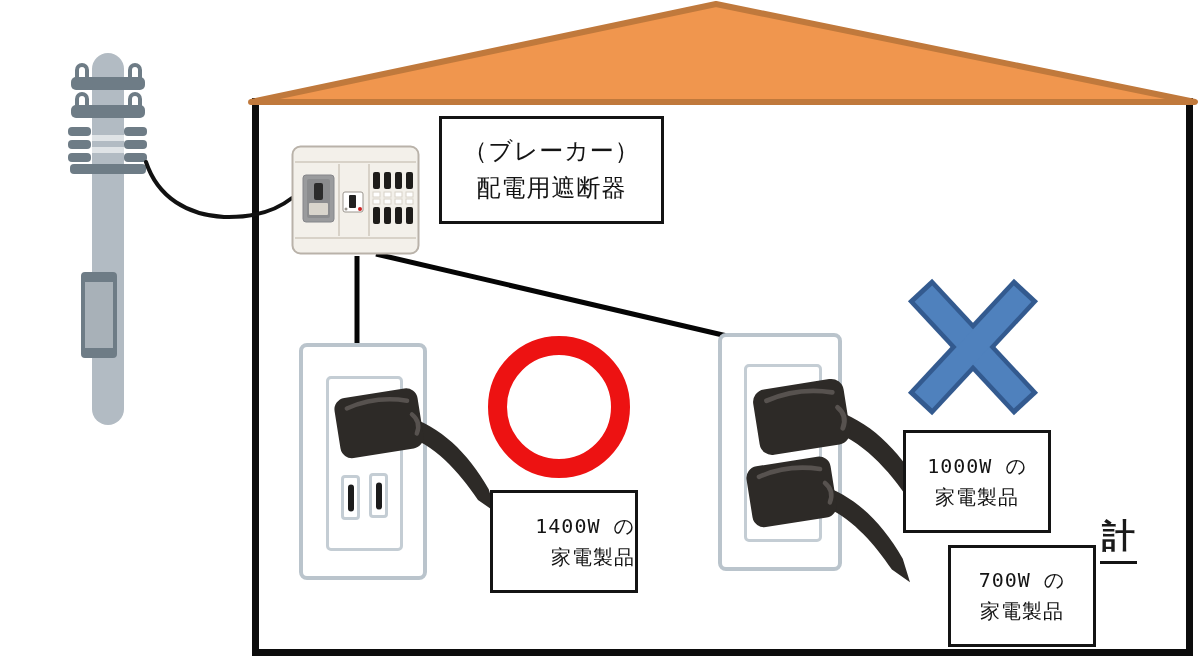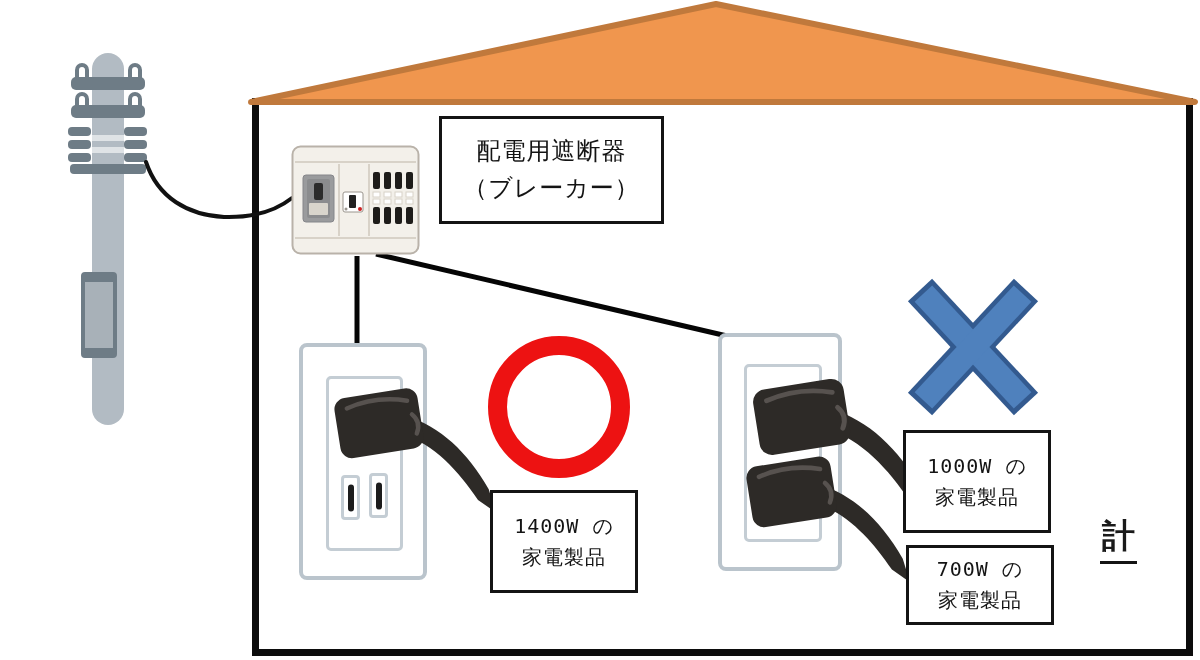--- a/index.html
+++ b/index.html
@@ -181,8 +181,8 @@
   </svg>
 
   <div id="breaker-label" class="abs label-box">
+    <span>（ブレーカー）</span>
     <span>配電用遮断器</span>
-    <span>（ブレーカー）</span>
   </div>
 
   <div id="label-1400" class="abs label-box">

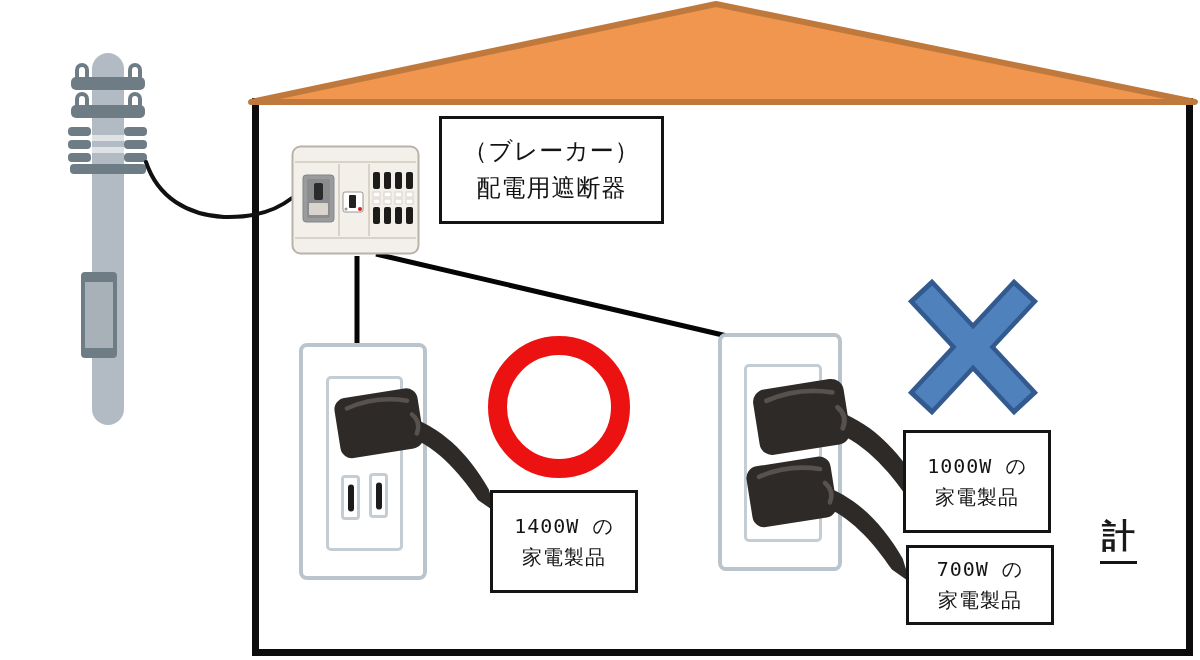--- a/index.html
+++ b/index.html
@@ -50,7 +50,7 @@
     font-size:20px;line-height:1.55;letter-spacing:1px;color:#141414;text-align:center;
   }
   #breaker-label{left:439px;top:116px;width:225px;height:108px;font-size:24px;}
-  #label-1400{left:490px;top:490px;width:148px;height:103px;}
+  #label-1400{left:490px;top:490px;width:148px;height:103px;align-items:flex-end;}
   #label-1000{left:903px;top:430px;width:148px;height:103px;}
   #label-700{left:906px;top:545px;width:148px;height:80px;}
   #total-label{

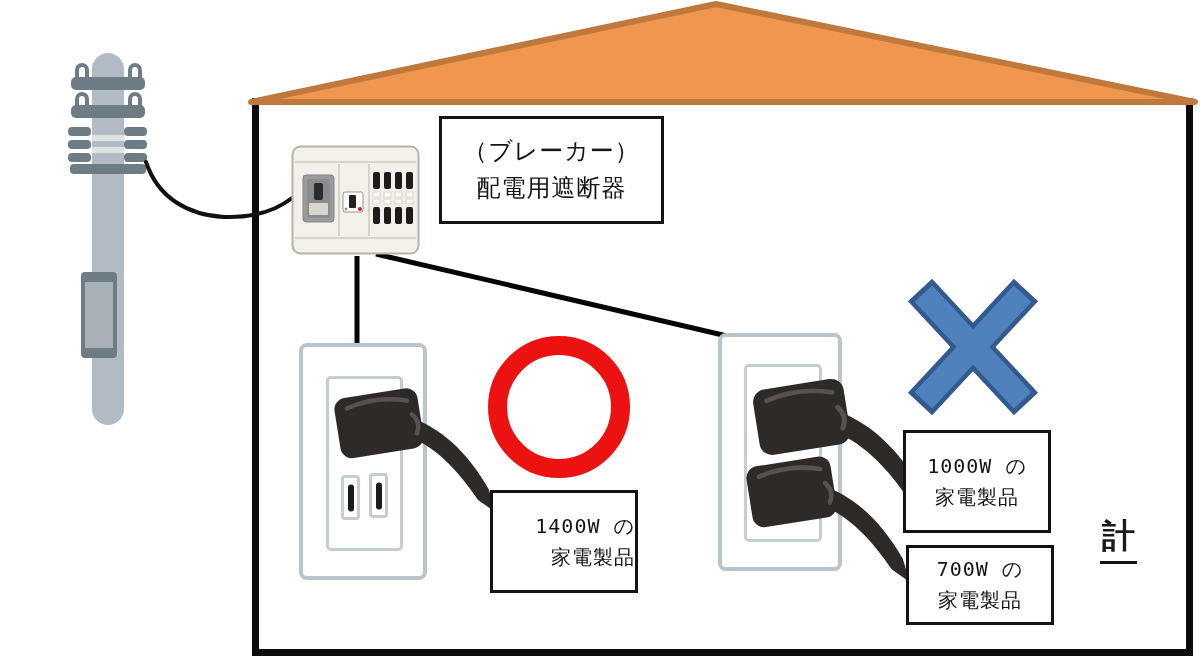--- a/index.html
+++ b/index.html
@@ -52,7 +52,7 @@
   #breaker-label{left:439px;top:116px;width:225px;height:108px;font-size:24px;}
   #label-1400{left:490px;top:490px;width:148px;height:103px;align-items:flex-end;}
   #label-1000{left:903px;top:430px;width:148px;height:103px;}
-  #label-700{left:906px;top:545px;width:148px;height:80px;}
+  #label-700{left:948px;top:545px;width:148px;height:102px;}
   #total-label{
     left:1100px;top:514px;z-index:8;font-size:33px;font-weight:600;
     font-family:"DejaVu Sans Mono","Liberation Sans",sans-serif;

